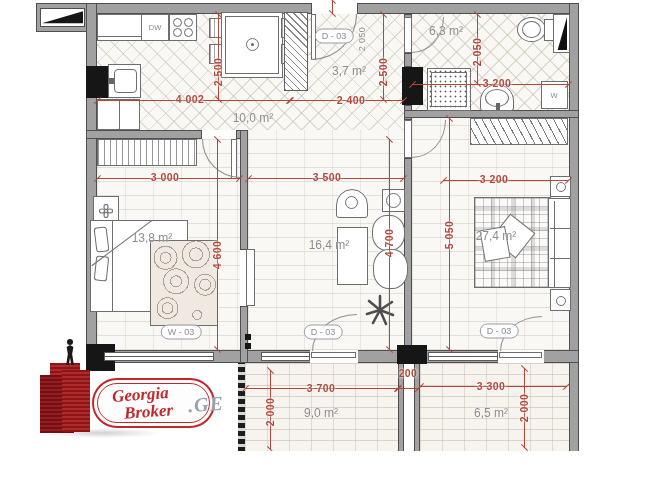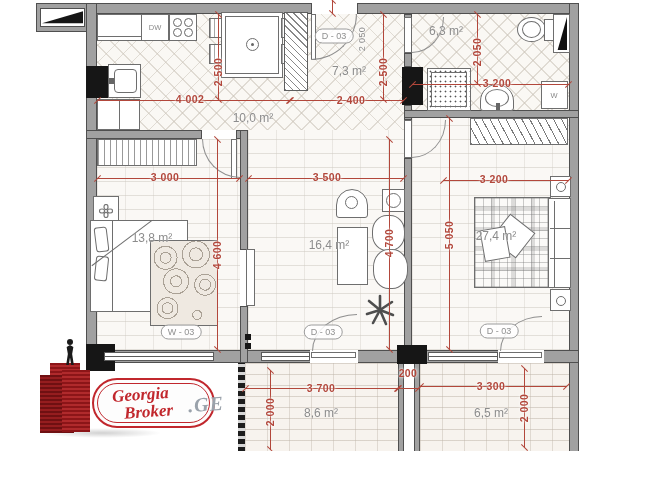--- a/index.html
+++ b/index.html
@@ -263,7 +263,7 @@
   <div class="dtext v" style="left:524px;top:408px">2 000</div>
 
   <div class="atext" style="left:253px;top:118px">10,0 m²</div>
-  <div class="atext" style="left:349px;top:71px">7,3 m²</div>
+  <div class="atext" style="left:349px;top:71px">3,7 m²</div>
   <div class="atext" style="left:446px;top:31px">6,3 m²</div>
   <div class="atext" style="left:152px;top:238px">13,8 m²</div>
   <div class="atext" style="left:329px;top:245px">16,4 m²</div>

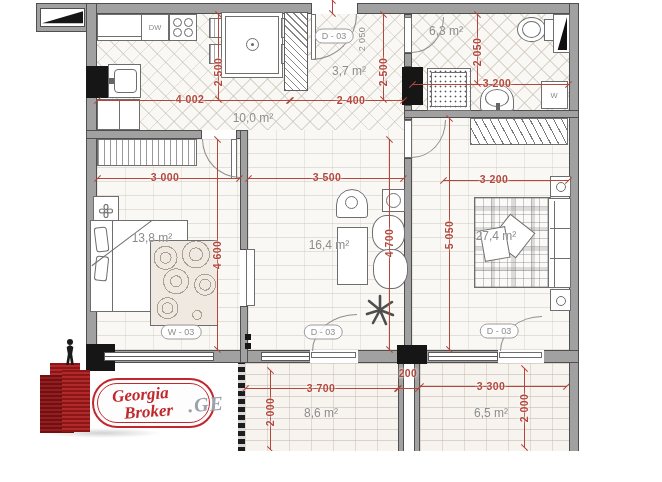--- a/index.html
+++ b/index.html
@@ -268,7 +268,7 @@
   <div class="atext" style="left:152px;top:238px">13,8 m²</div>
   <div class="atext" style="left:329px;top:245px">16,4 m²</div>
   <div class="atext" style="left:496px;top:236px">27,4 m²</div>
-  <div class="atext" style="left:321px;top:413px">8,6 m²</div>
+  <div class="atext" style="left:321px;top:413px">9,0 m²</div>
   <div class="atext" style="left:491px;top:413px">6,5 m²</div>
 
   <div class="tag" style="left:334px;top:36px">D - 03</div>

